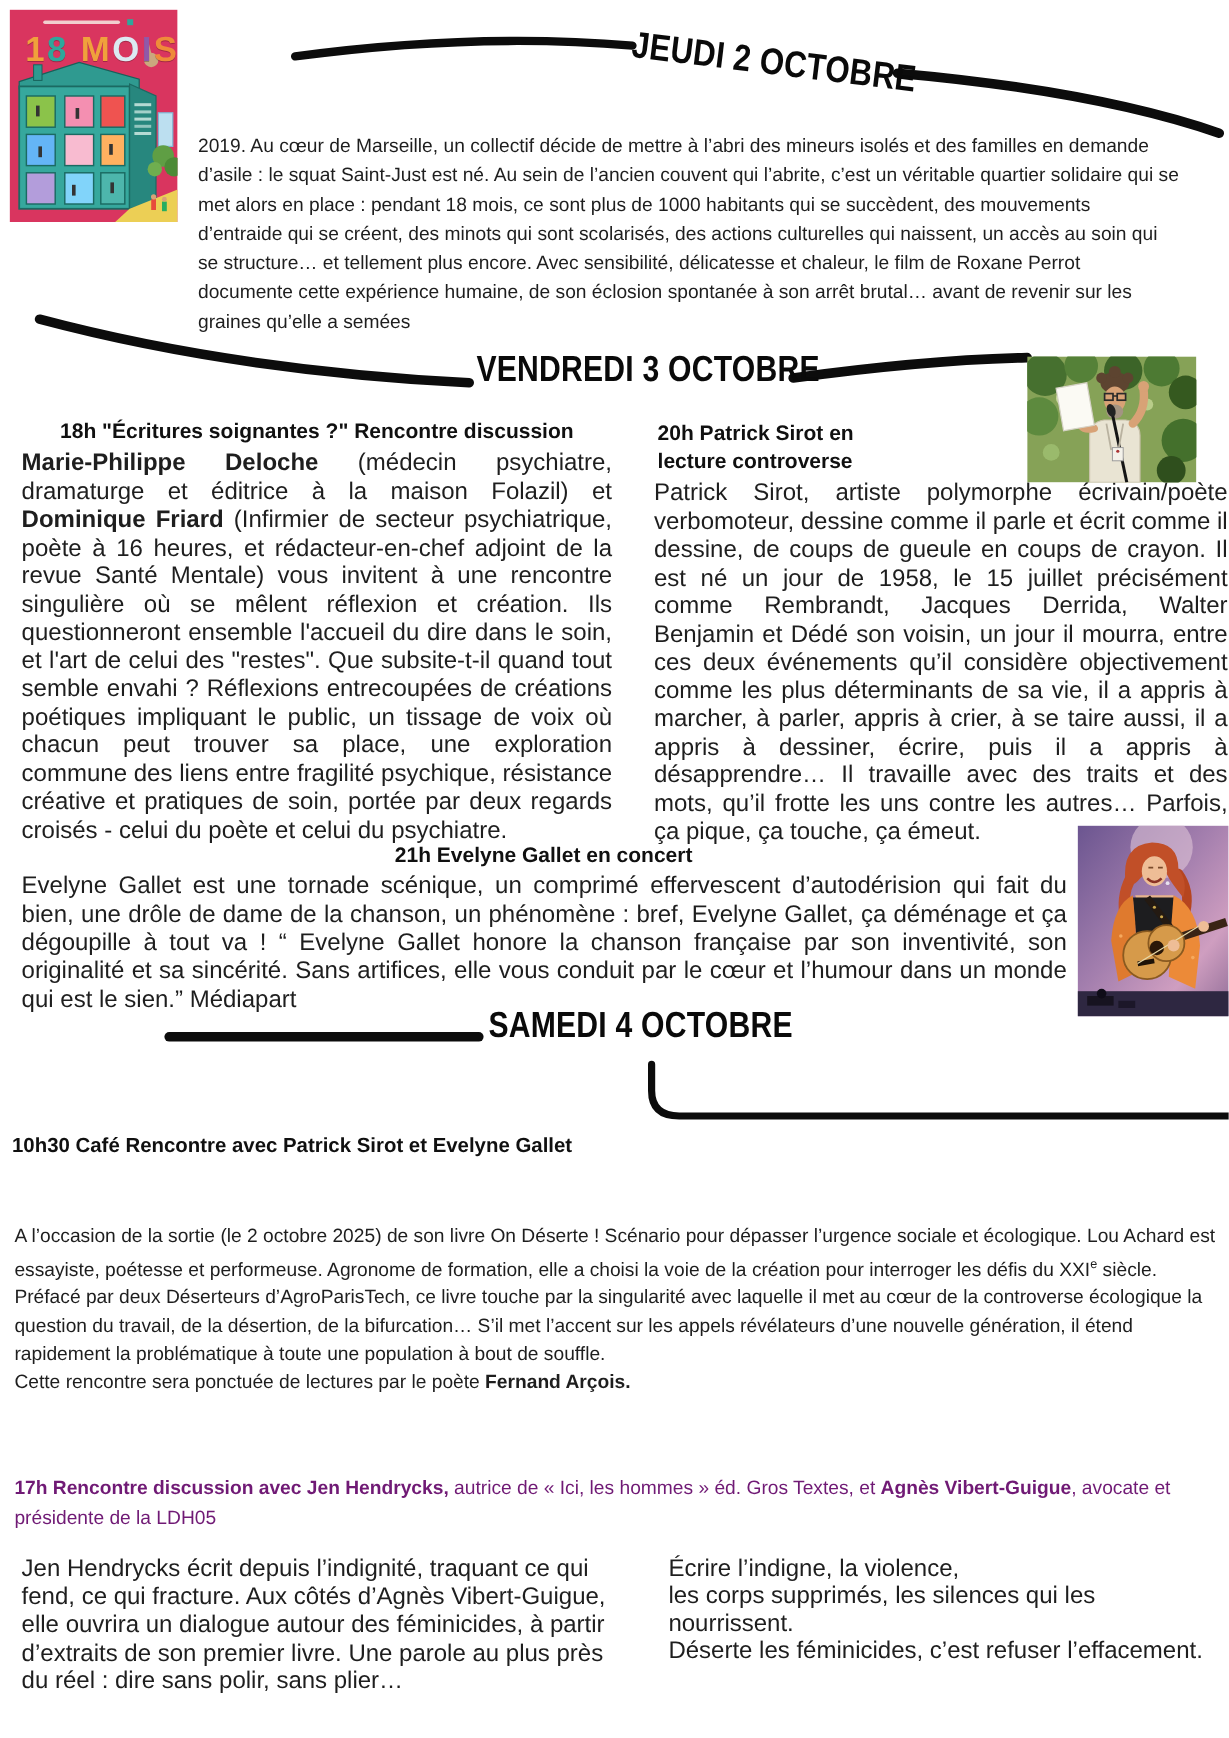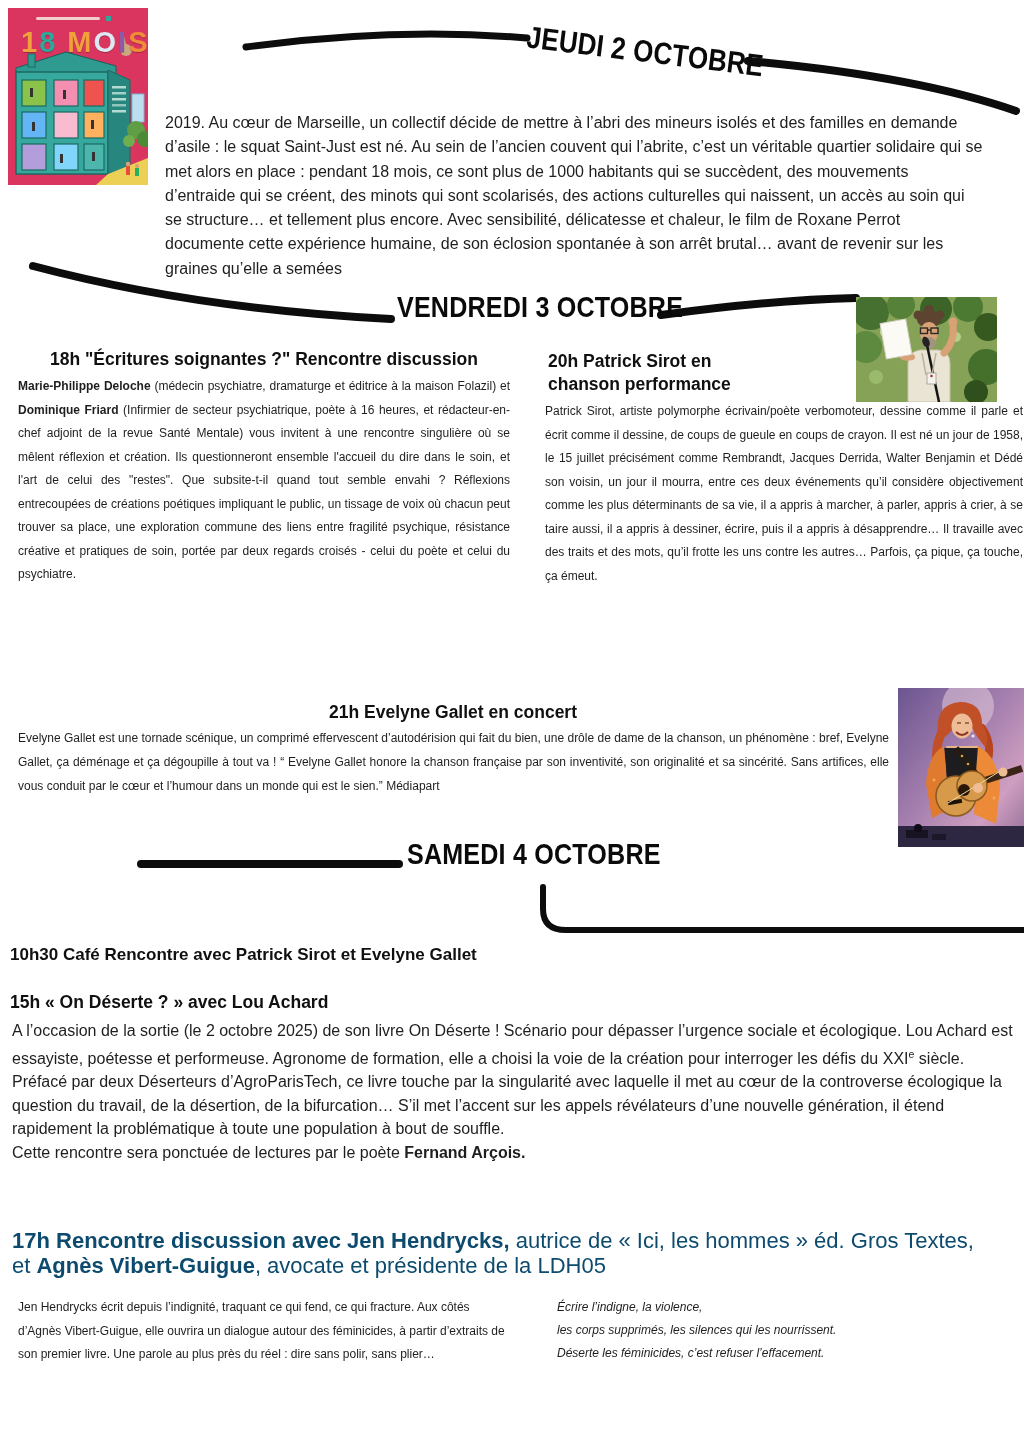--- a/index.html
+++ b/index.html
@@ -11,7 +11,7 @@
   .evt-title{font-weight:700;font-size:17px;color:#101010}
   .evt-title-lg{font-weight:700;font-size:17.5px;color:#101010}
   .body16{font-size:16px;line-height:24.3px;color:#1e1e1e}
-  .col-body{font-size:12px;line-height:23.5px;color:#1e1e1e}
+  .col-body{font-size:20px;line-height:23.5px;color:#1e1e1e}
   .just{text-align:justify}
   .center{text-align:center}
   .italic{font-style:italic}

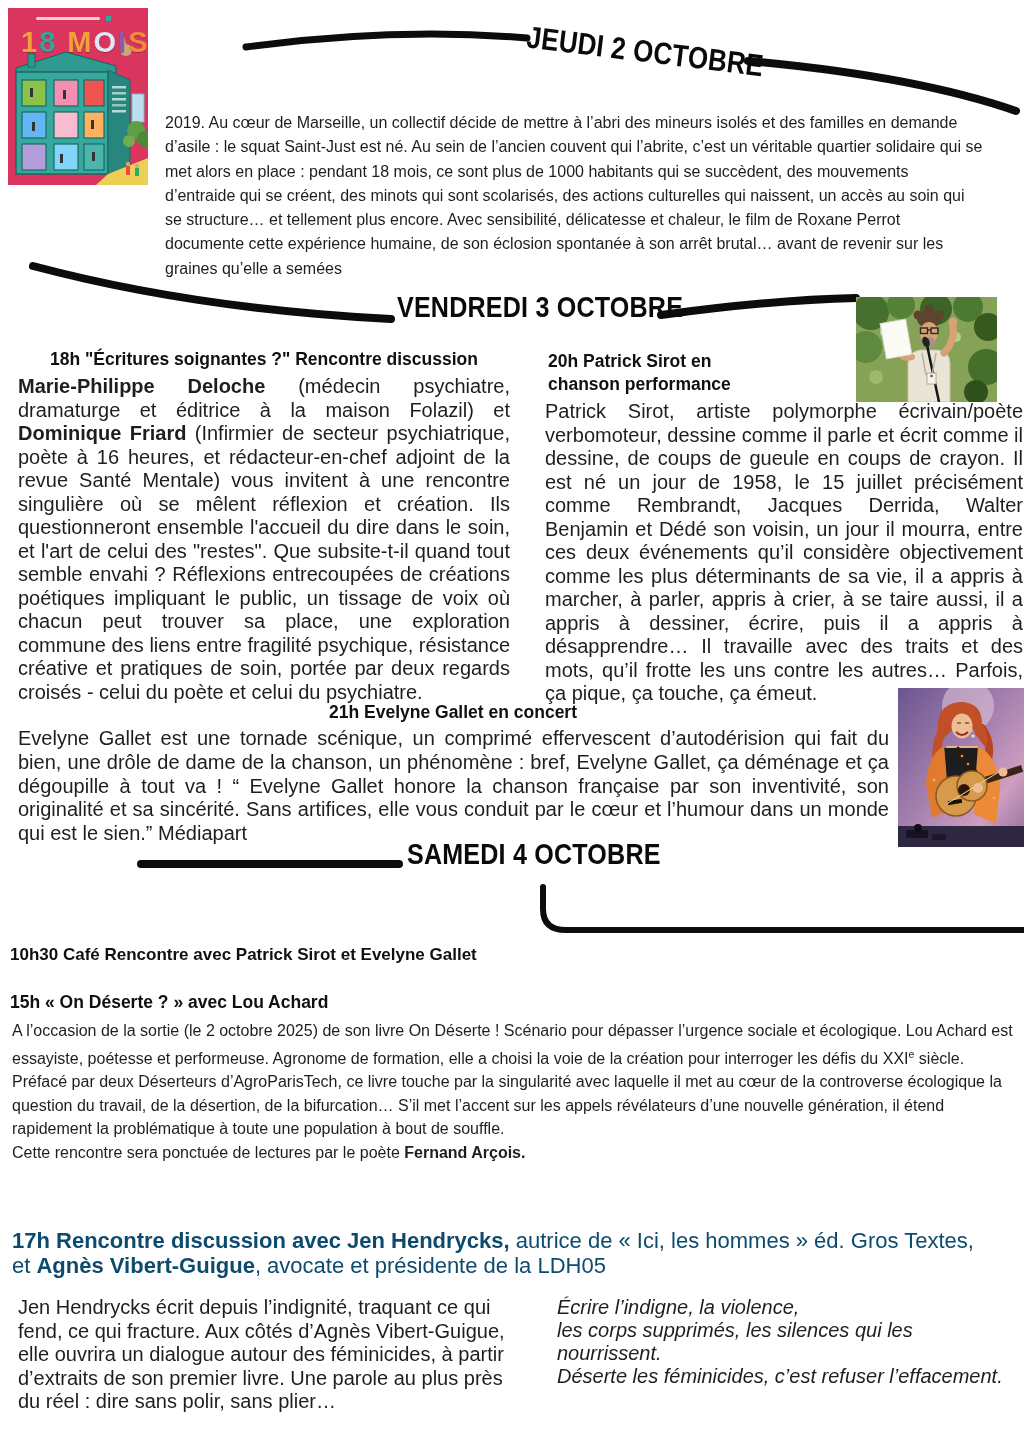--- a/index.html
+++ b/index.html
@@ -107,7 +107,7 @@
 
   <div class="abs evt-title-lg sirot-title" style="left:548px;top:350px">
     <div>20h Patrick Sirot en</div>
-    <div>chanson performance</div>
+    <div>lecture controverse</div>
   </div>
   <div class="abs col-body just" style="left:545px;top:400px;width:478px">Patrick Sirot, artiste polymorphe écrivain/poète verbomoteur, dessine comme il parle et écrit comme il dessine, de coups de gueule en coups de crayon. Il est né un jour de 1958, le 15 juillet précisément comme Rembrandt, Jacques Derrida, Walter Benjamin et Dédé son voisin, un jour il mourra, entre ces deux événements qu’il considère objectivement comme les plus déterminants de sa vie, il a appris à marcher, à parler, appris à crier, à se taire aussi, il a appris à dessiner, écrire, puis il a appris à désapprendre… Il travaille avec des traits et des mots, qu’il frotte les uns contre les autres… Parfois, ça pique, ça touche, ça émeut.</div>
 

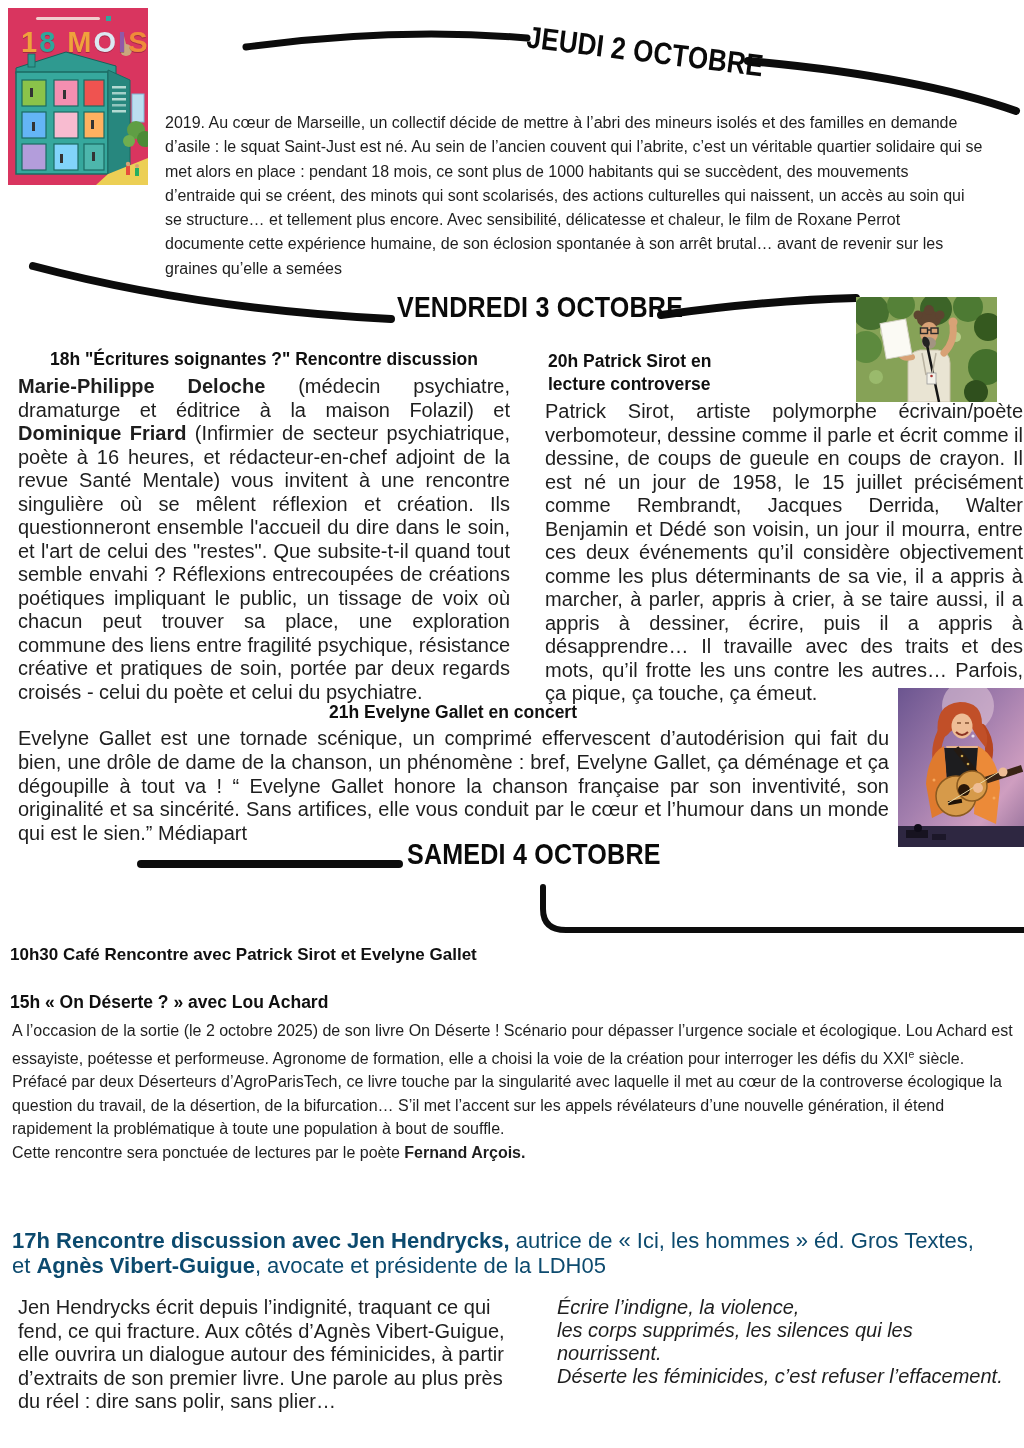--- a/index.html
+++ b/index.html
@@ -212,7 +212,6 @@
 
   <div class="abs evt-title" style="left:10px;top:945px">10h30 Café Rencontre avec Patrick Sirot et Evelyne Gallet</div>
 
-  <div class="abs evt-title-lg" style="left:10px;top:992px">15h « On Déserte ? » avec Lou Achard</div>
   <div class="abs" style="left:12px;top:1019px;width:1004px">
     <div class="body16" style="line-height:23.5px"><span>A l’occasion de la sortie (le 2 octobre 2025) de son livre On Déserte ! Scénario pour dépasser l’urgence sociale et écologique. Lou Achard est essayiste, poétesse et performeuse. Agronome de formation, elle a choisi la voie de la création pour interroger les défis du XXI</span><sup>e</sup><span> siècle. Préfacé par deux Déserteurs d’AgroParisTech, ce livre touche par la singularité avec laquelle il met au cœur de la controverse écologique la question du travail, de la désertion, de la bifurcation… S’il met l’accent sur les appels révélateurs d’une nouvelle génération, il étend rapidement la problématique à toute une population à bout de souffle.</span></div>
     <div class="body16 footer-line" style="line-height:23.5px"><span>Cette rencontre sera ponctuée de lectures par le poète </span><span style="font-weight: 700; margin-top: 31px;">Fernand Arçois.</span></div>

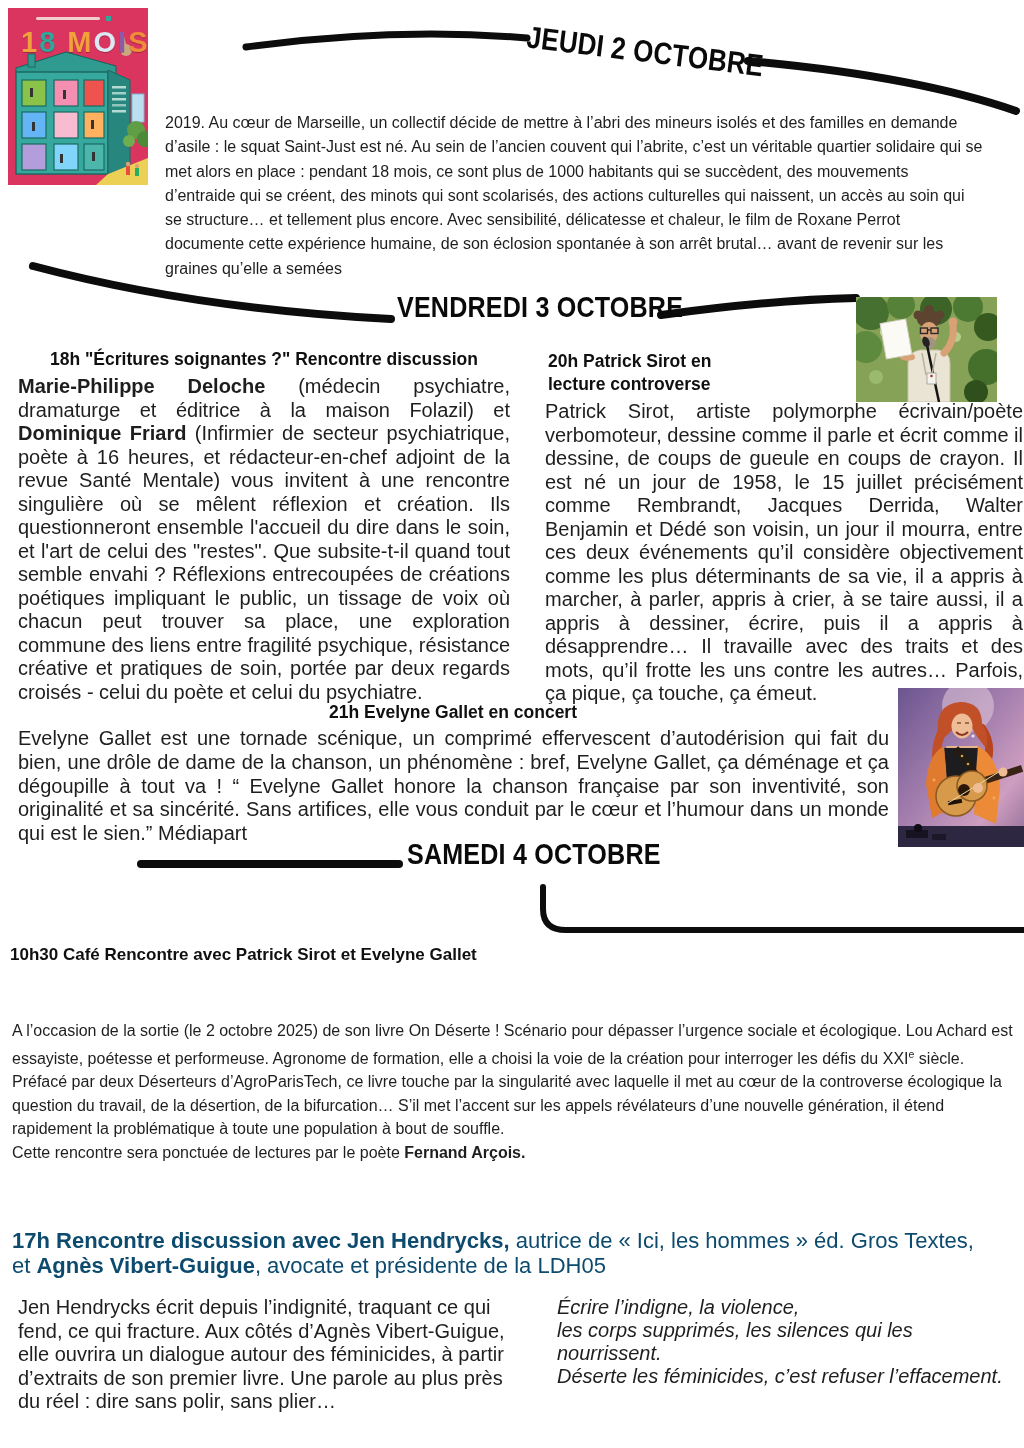--- a/index.html
+++ b/index.html
@@ -217,7 +217,7 @@
     <div class="body16 footer-line" style="line-height:23.5px"><span>Cette rencontre sera ponctuée de lectures par le poète </span><span style="font-weight: 700; margin-top: 31px;">Fernand Arçois.</span></div>
   </div>
 
-  <div class="abs" style="left:12px;top:1229px;width:968px;font-size:22px;line-height:24.5px;color:#0c4a6e"><span style="font-weight: 700;">17h Rencontre discussion avec Jen Hendrycks,</span><span> autrice de « Ici, les hommes » éd. Gros Textes, et </span><span style="font-weight: 700;">Agnès Vibert-Guigue</span><span>, avocate et présidente de la LDH05</span></div>
+  <div class="abs" style="left:12px;top:1229px;width:968px;font-size:16px;line-height:24.5px;color:#701a75"><span style="font-weight: 700;">17h Rencontre discussion avec Jen Hendrycks,</span><span> autrice de « Ici, les hommes » éd. Gros Textes, et </span><span style="font-weight: 700;">Agnès Vibert-Guigue</span><span>, avocate et présidente de la LDH05</span></div>
 
   <div class="abs col-body" style="left:18px;top:1296px;width:494px">Jen Hendrycks écrit depuis l’indignité, traquant ce qui fend, ce qui fracture. Aux côtés d’Agnès Vibert-Guigue, elle ouvrira un dialogue autour des féminicides, à partir d’extraits de son premier livre. Une parole au plus près du réel : dire sans polir, sans plier…</div>
 

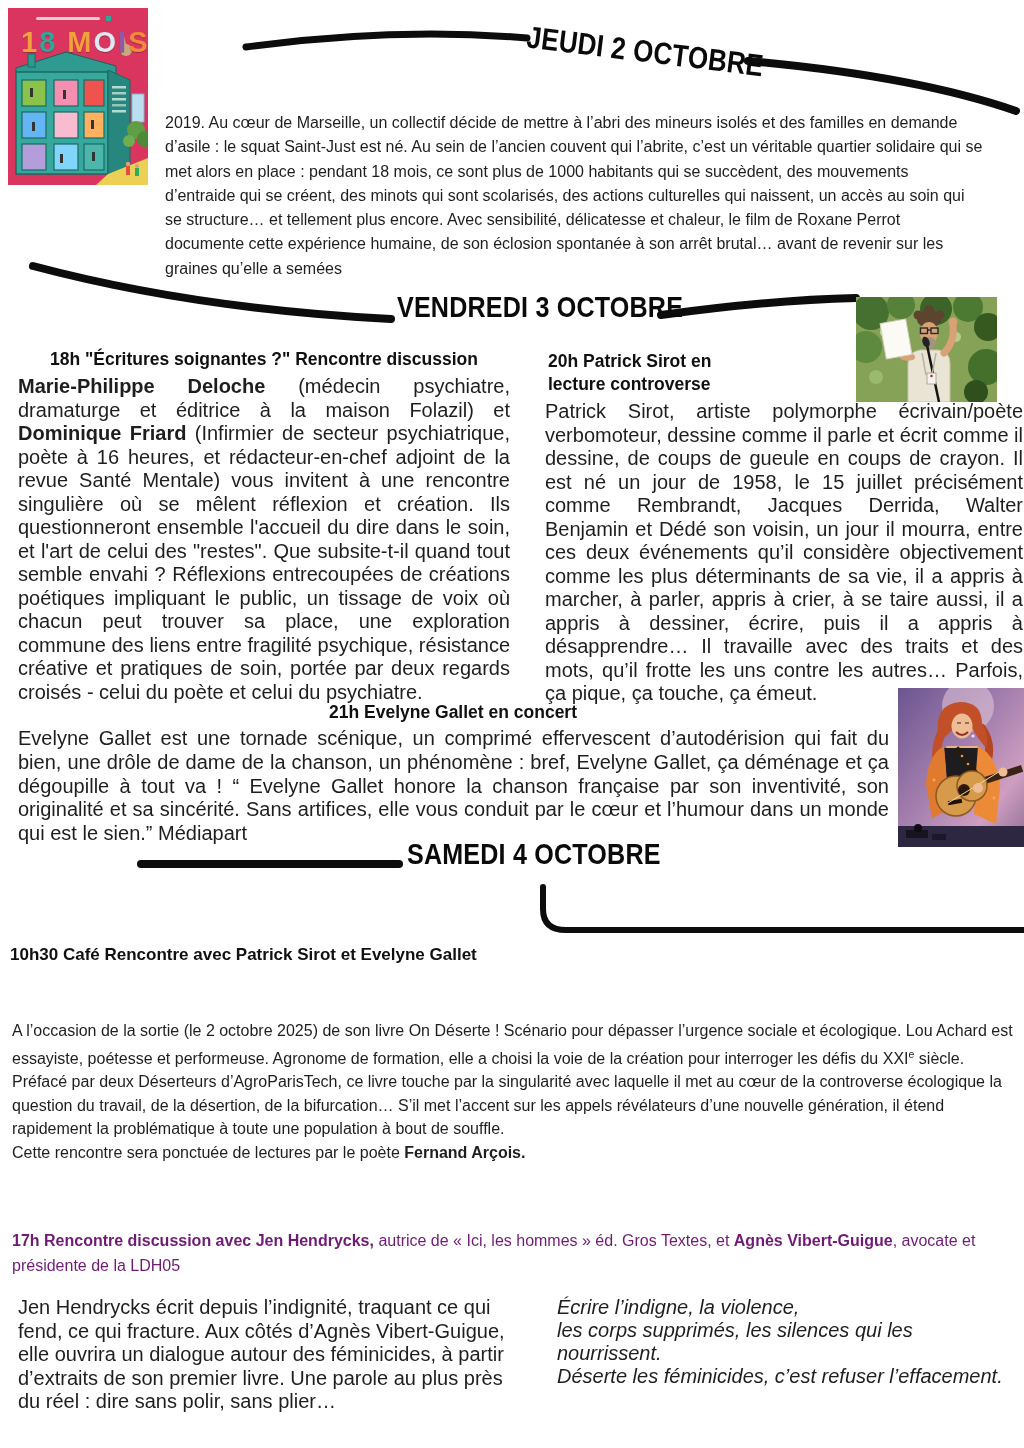--- a/index.html
+++ b/index.html
@@ -14,7 +14,7 @@
   .col-body{font-size:20px;line-height:23.5px;color:#1e1e1e}
   .just{text-align:justify}
   .center{text-align:center}
-  .italic{font-style:italic}
+  .italic{}
   sup{font-size:66%}
   .day span{display:inline-block;font-weight:700;font-size:27px;color:#0a0a0a;
             letter-spacing:.2px;white-space:nowrap;transform:scale(.93,1.12);

